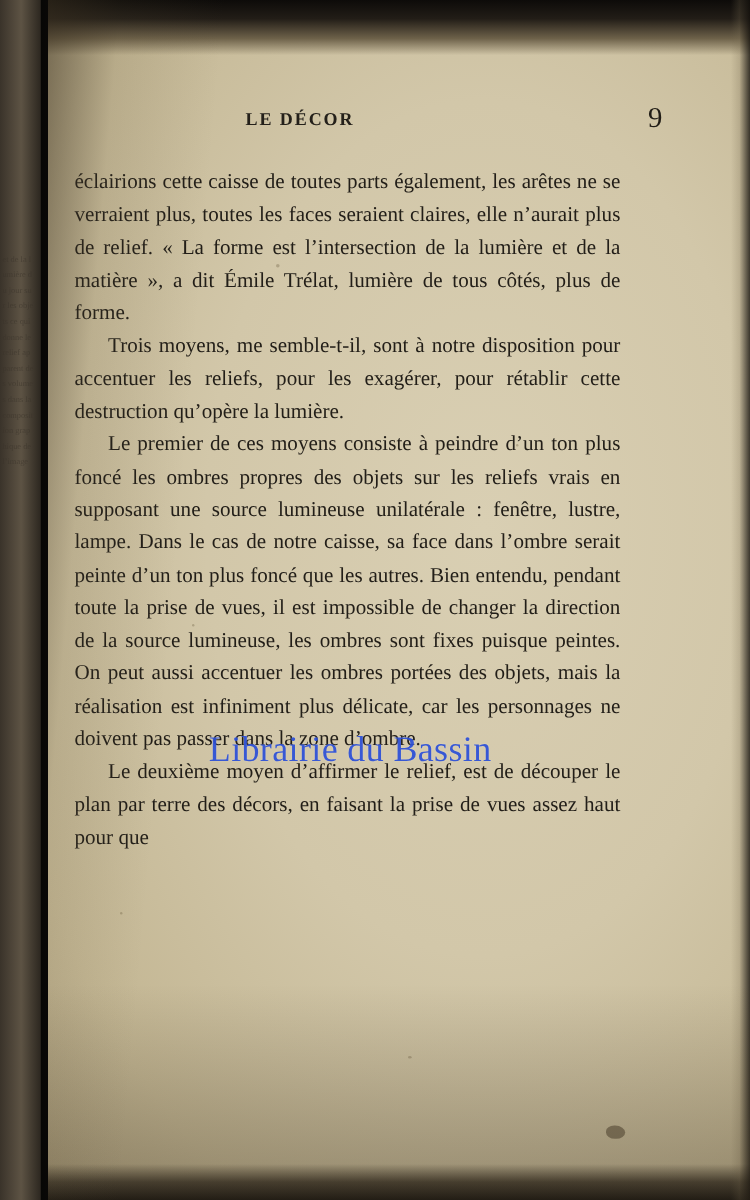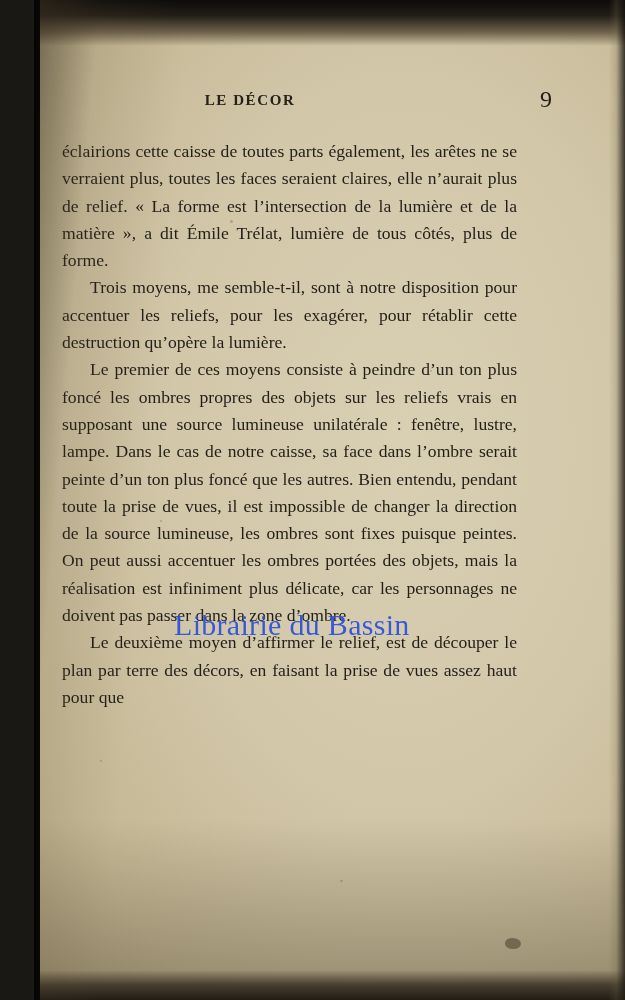--- a/index.html
+++ b/index.html
@@ -174,6 +174,9 @@
 
 <div id="scan">
 
+  <div class="left-page">
+    <div class="left-page-text">et de la lumière du jour sur les objets ce qui donne le relief apparent des volumes dans la composition graphique de l’image</div>
+  </div>
   <div class="gutter-shadow"></div>
 
   <div class="page">

